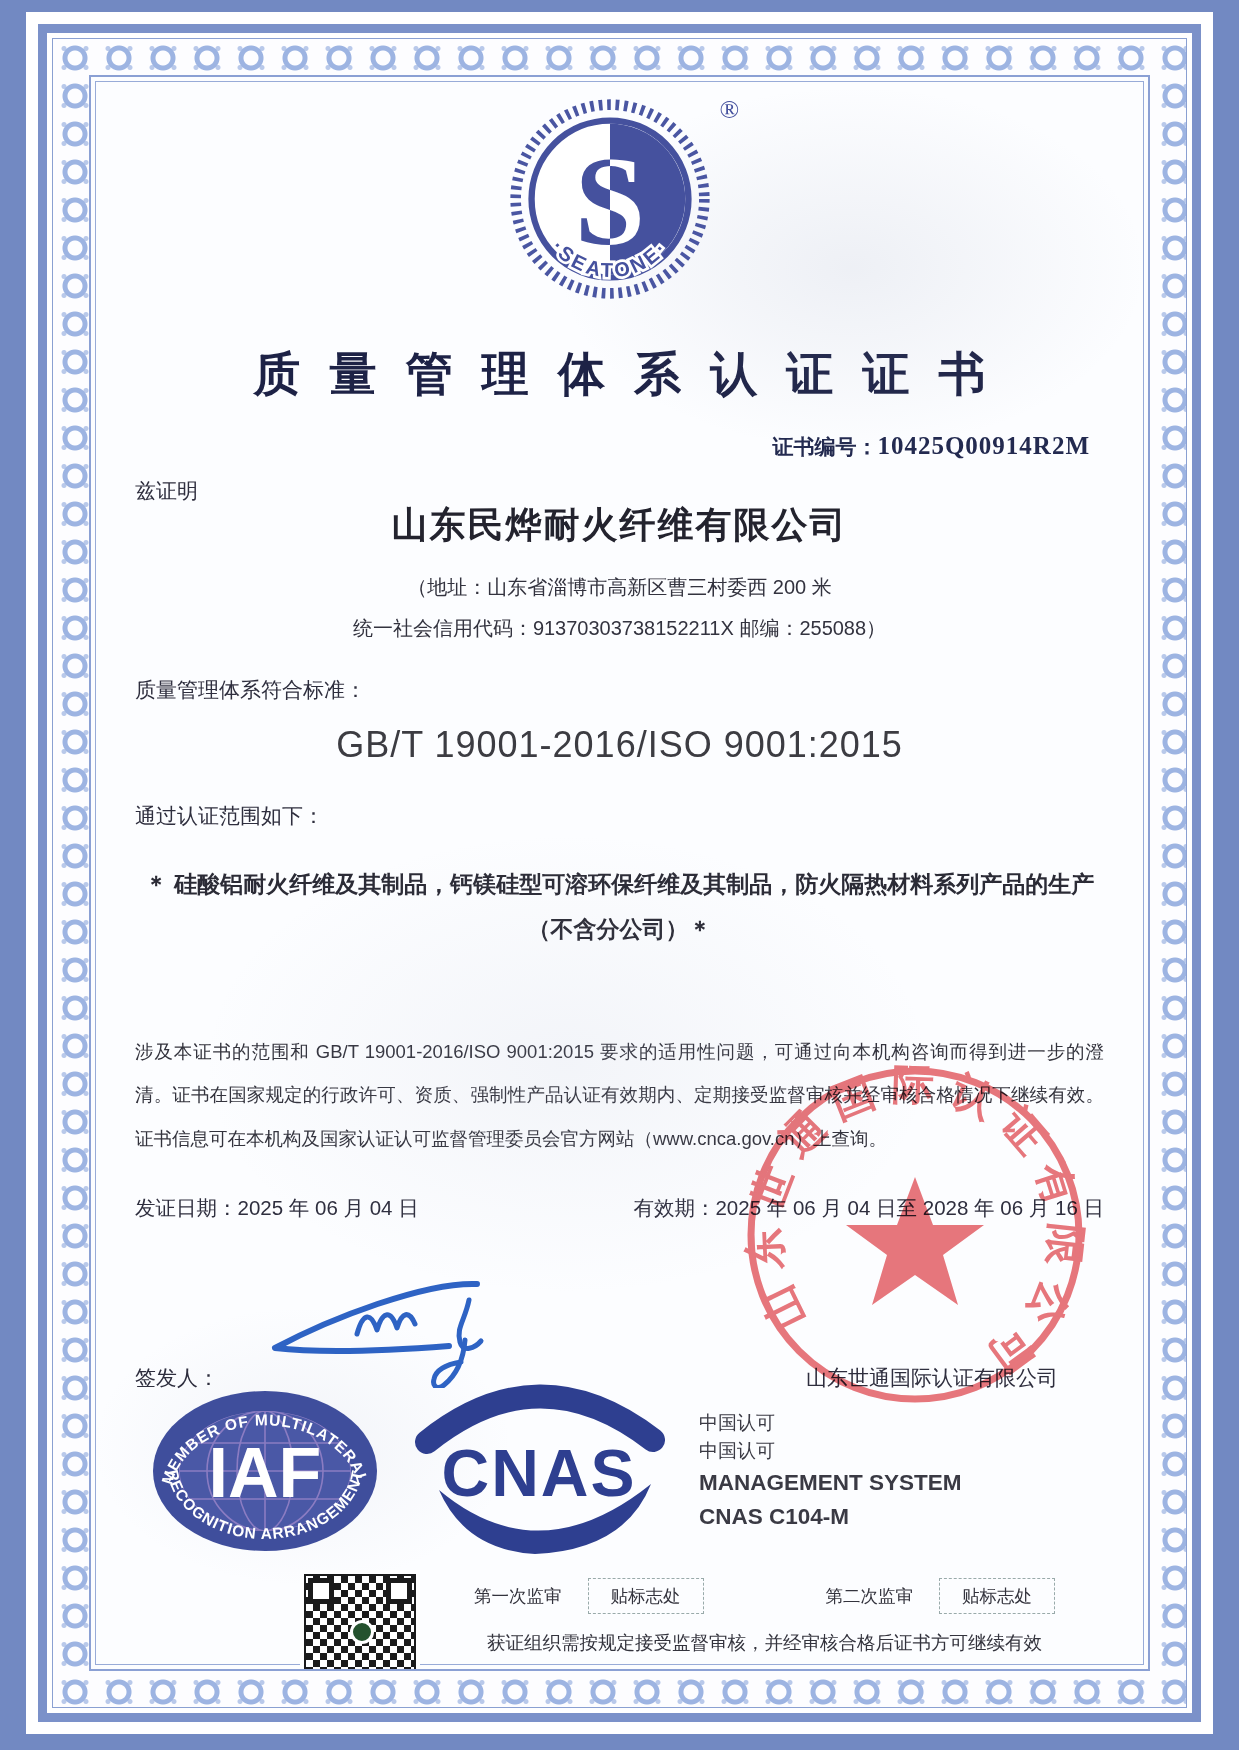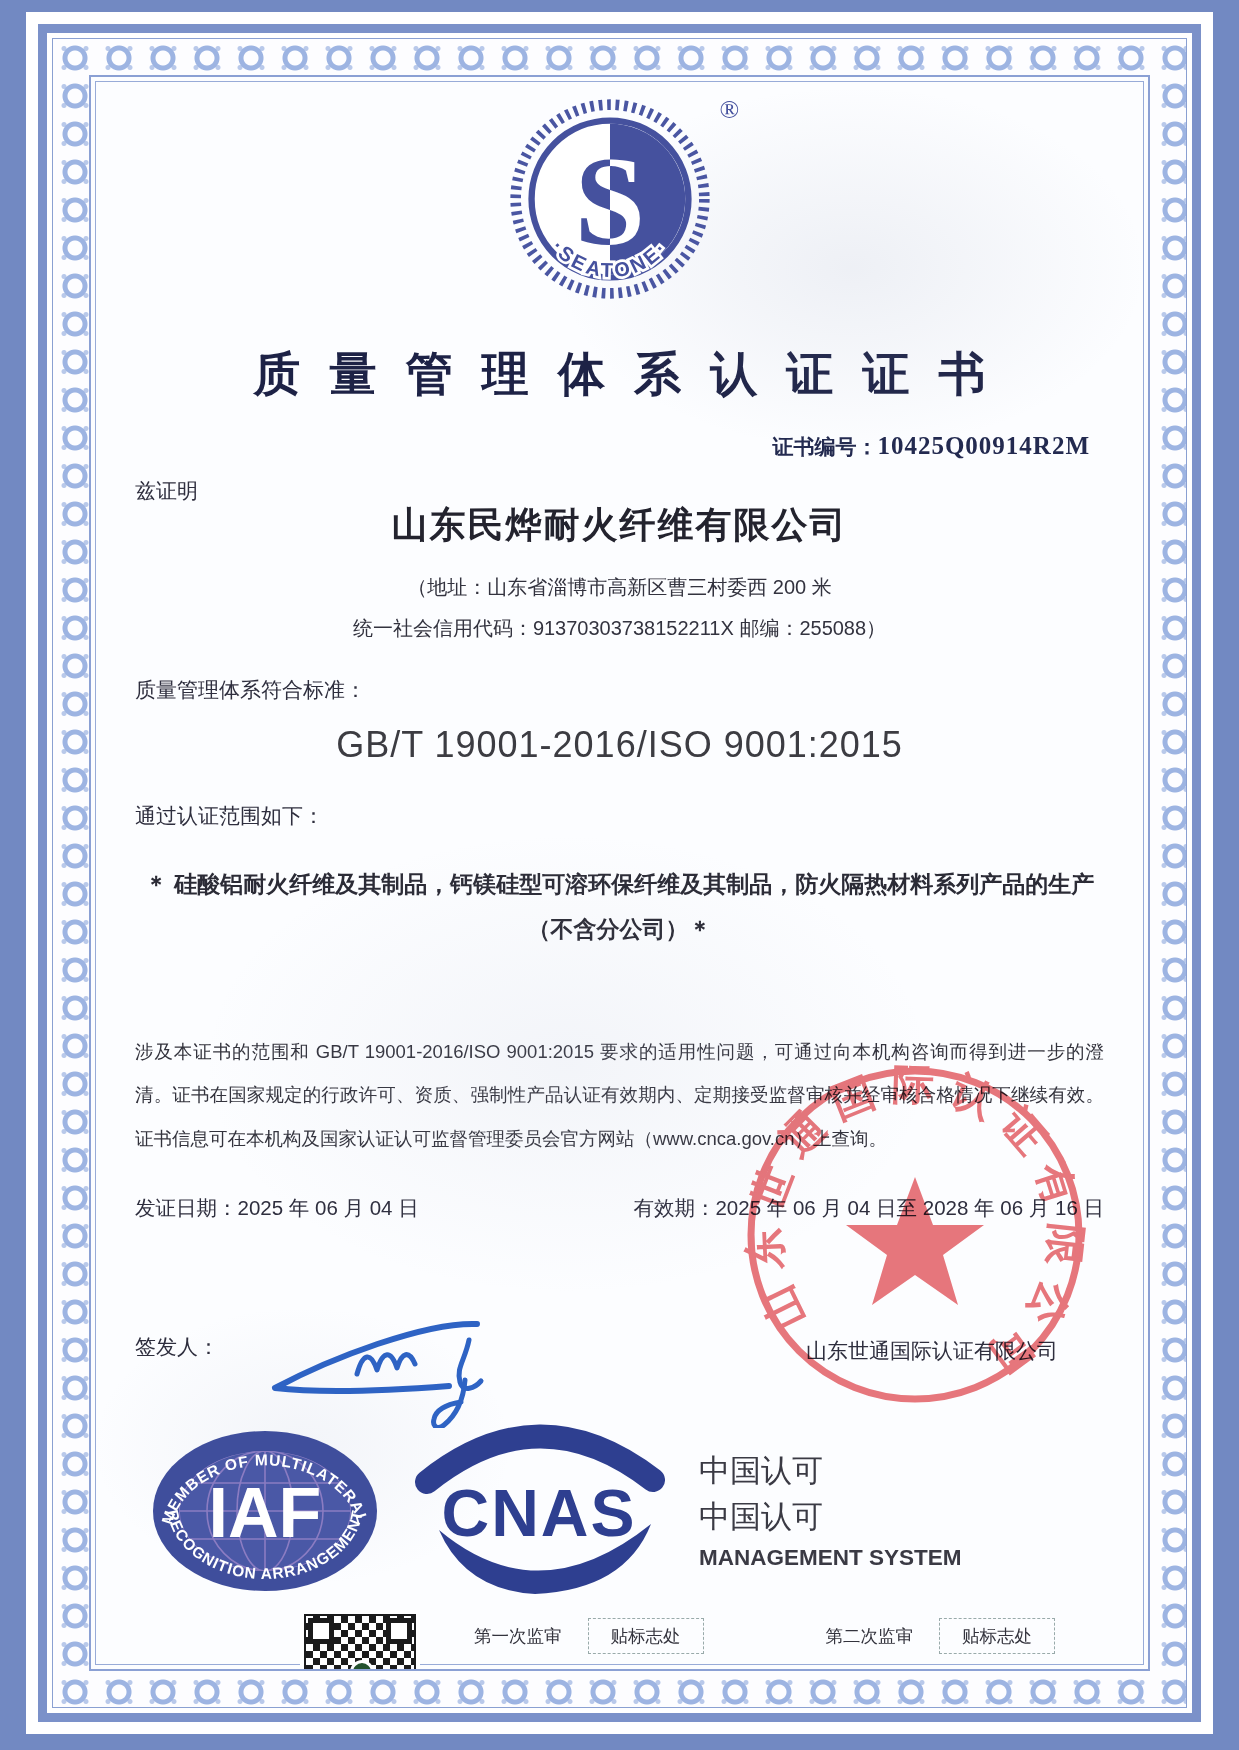--- a/index.html
+++ b/index.html
@@ -68,7 +68,7 @@
 
   .dates-row { margin-top:34px; display:flex; justify-content:space-between; font-size:20.5px; color:#2e2e3e; }
 
-  .sign-row { margin-top:40px; display:flex; justify-content:space-between; align-items:center; position:relative; height:170px; }
+  .sign-row { display:flex; justify-content:space-between; align-items:flex-end; position:relative; height:170px; }
   .signer-label { font-size:21px; color:#2e2e3e; }
   .signature { position:absolute; left:110px; top:26px; }
   .certifier { font-size:21px; color:#2e2e3e; margin-right:46px; margin-top:8px; }

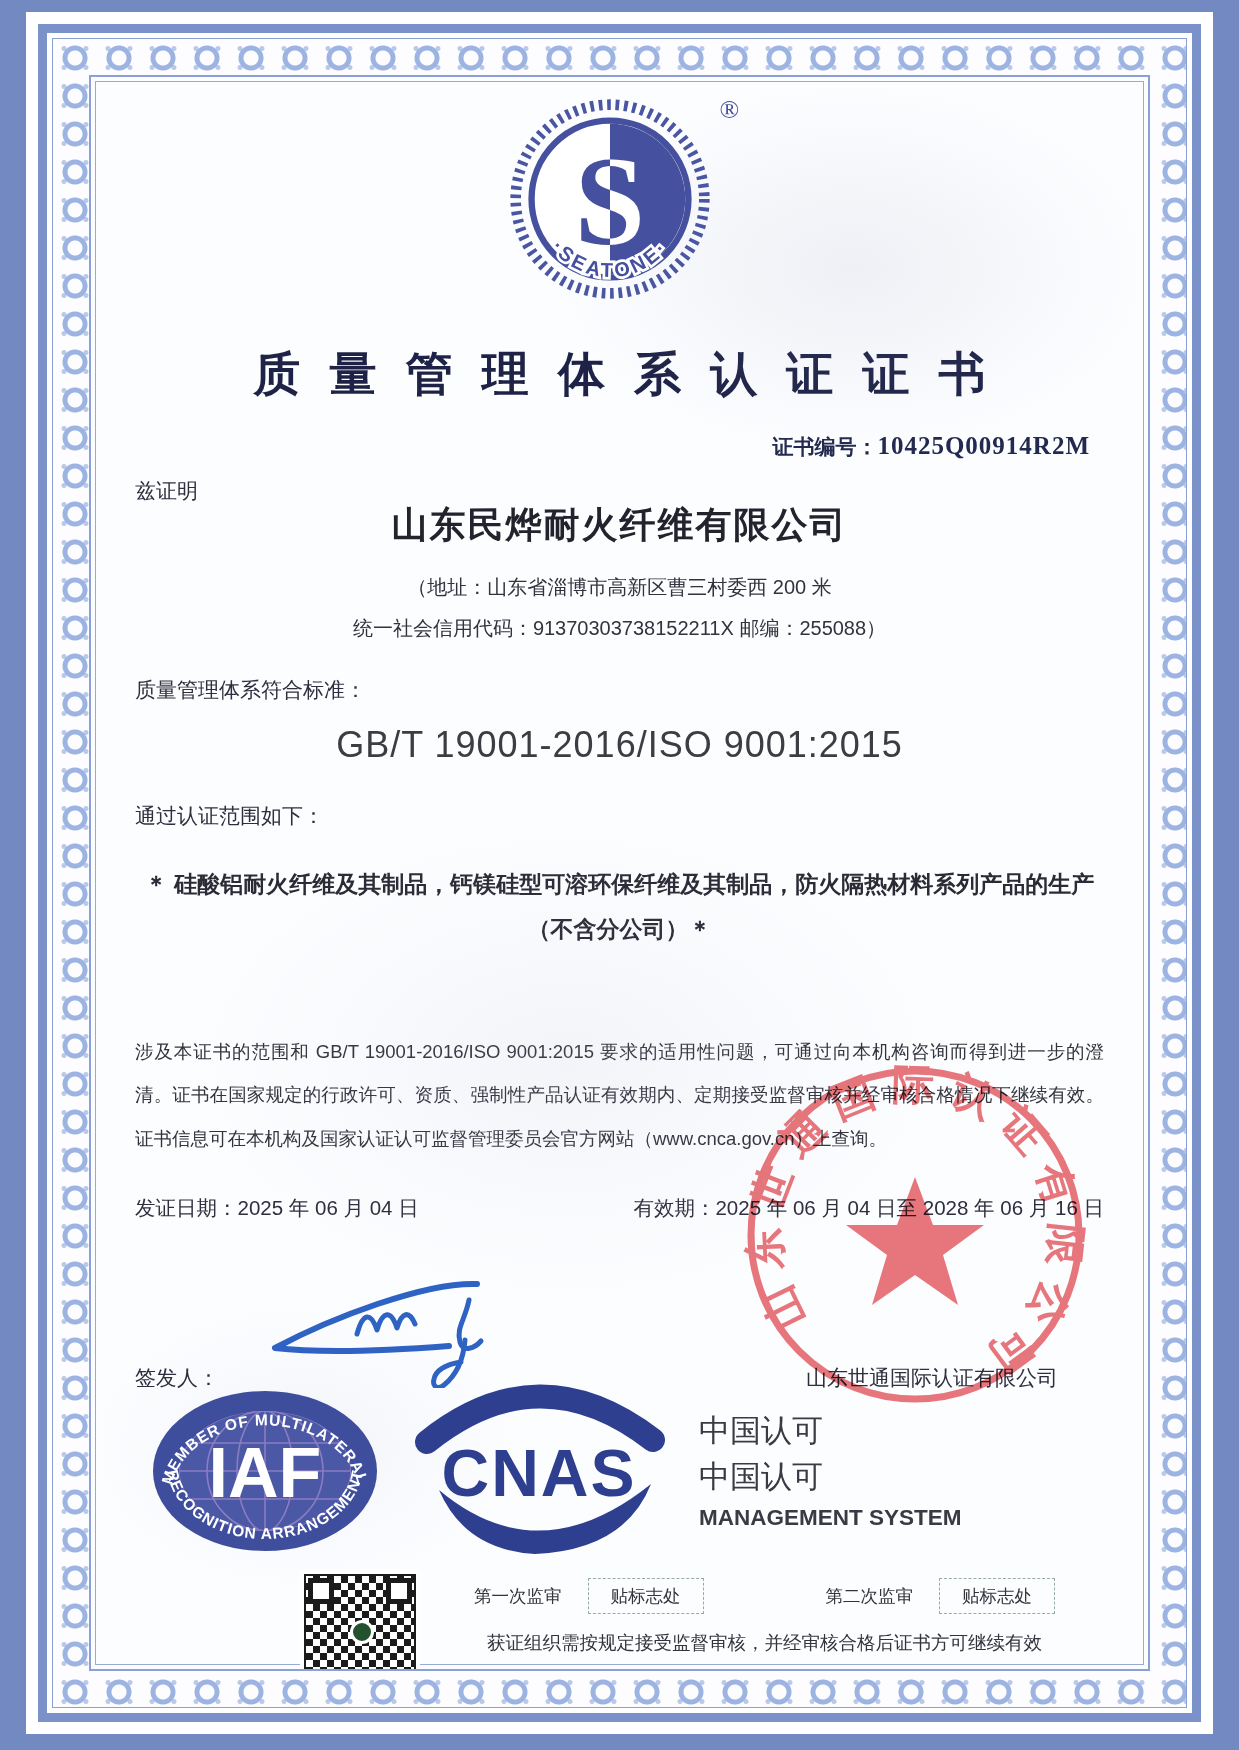--- a/index.html
+++ b/index.html
@@ -77,7 +77,7 @@
 
   .logos-row { margin-top:-14px; display:flex; align-items:center; gap:34px; padding-left:16px; position:relative; }
   .accred { font-size:22px; color:#3a3a44; line-height:1.5; }
-  .accred .zh { font-size:31px; }
+  .accred .zh { font-size:19px; }
   .accred .en { font-weight:bold; font-size:22.5px; color:#3a3a44; }
 
   .bottom-info { margin-top:10px; display:flex; align-items:flex-start; }

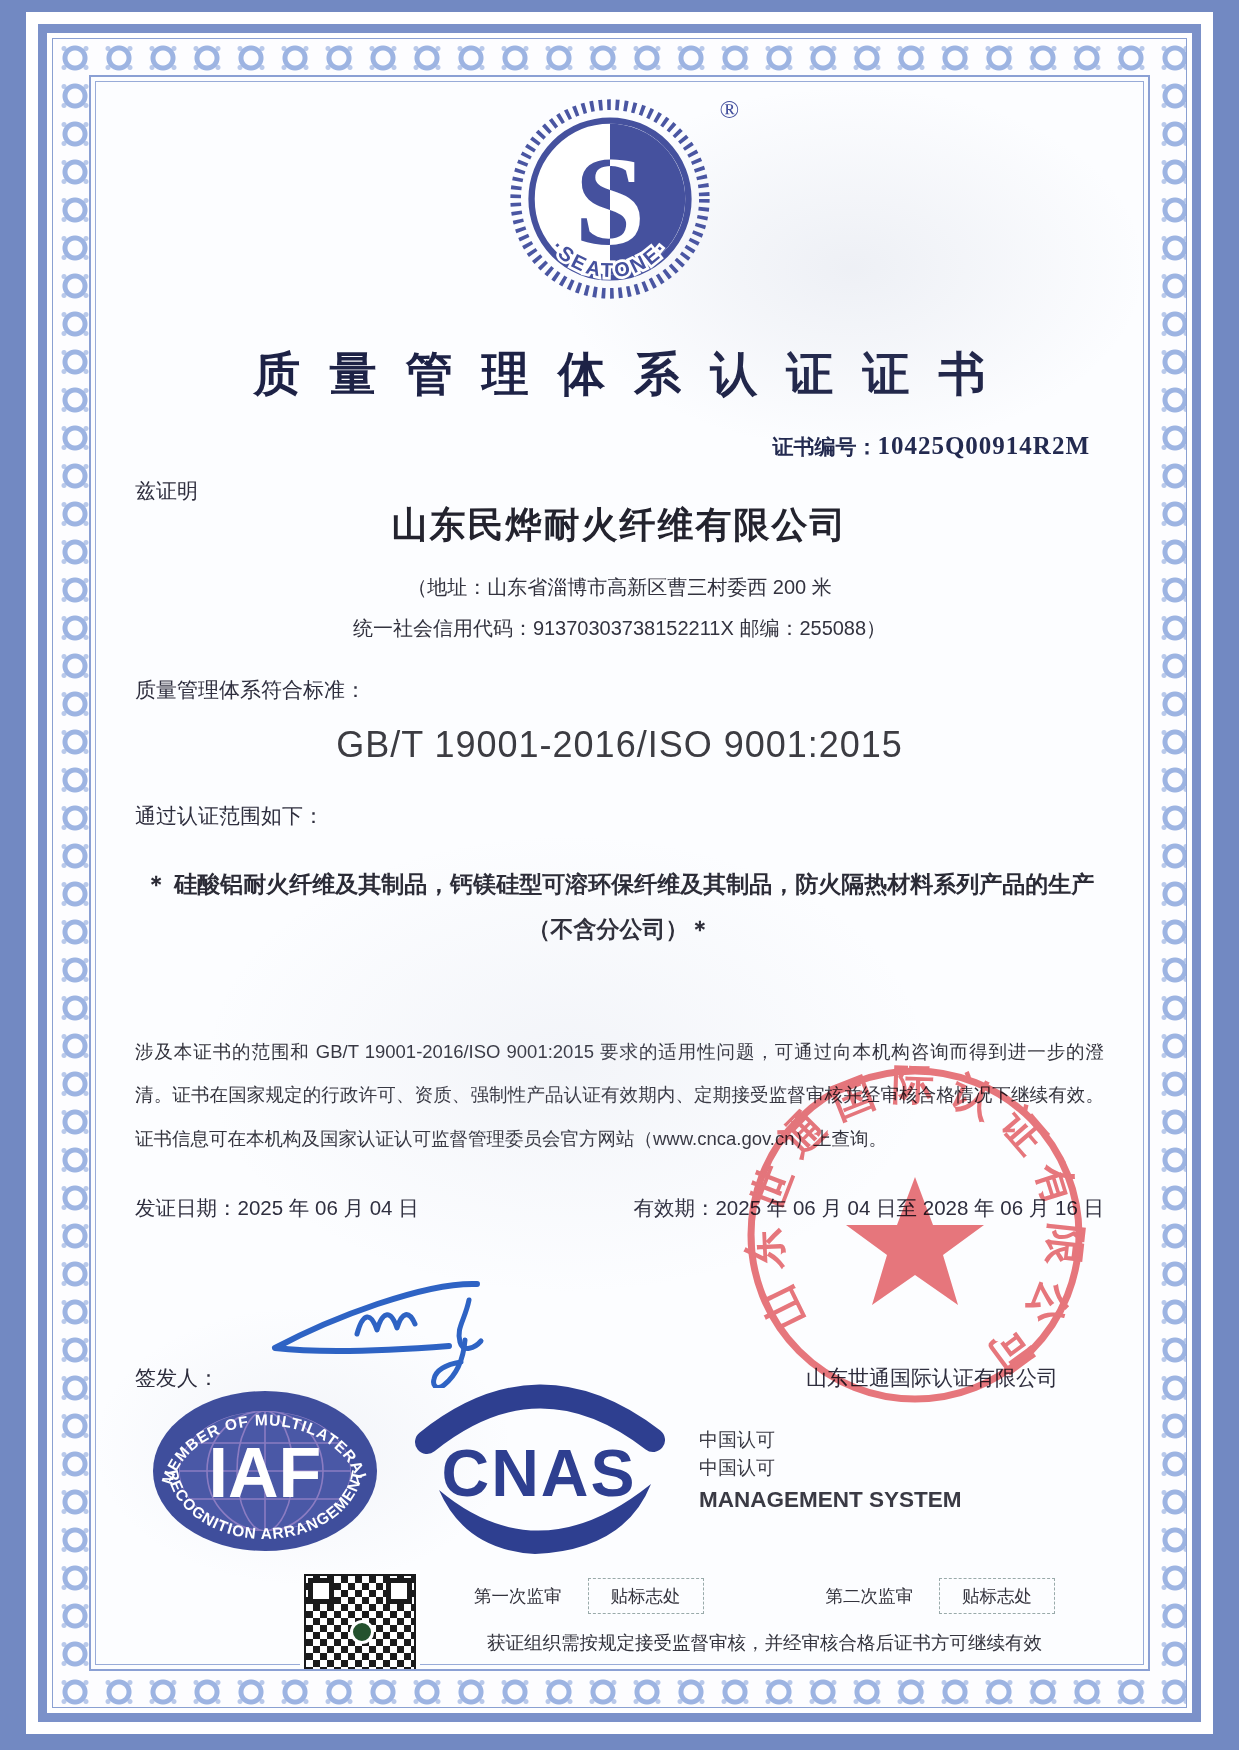--- a/index.html
+++ b/index.html
@@ -233,6 +233,7 @@
           <div class="zh">中国认可</div>
           <div class="zh">中国认可</div>
           <div class="en">MANAGEMENT SYSTEM</div>
+          <div class="en">CNAS C104-M</div>
         </div>
       </div>
 

